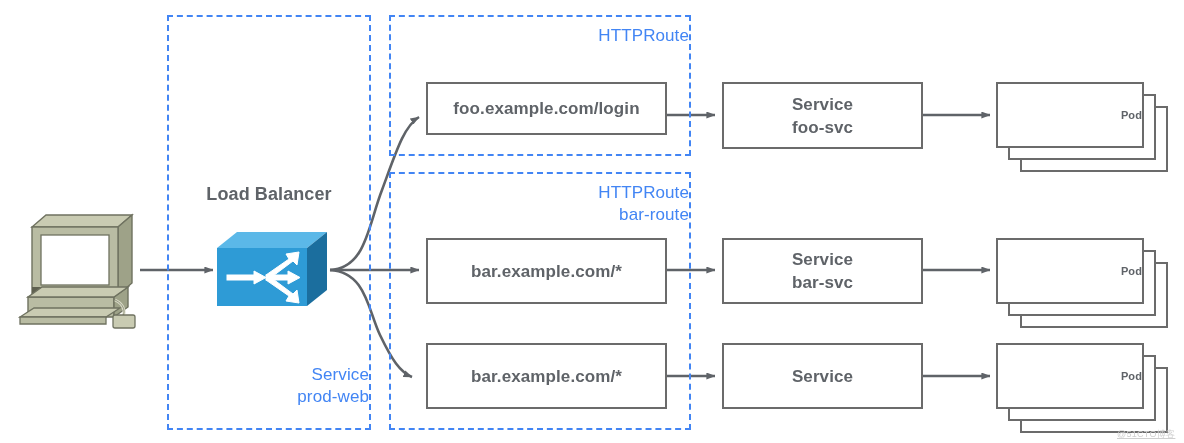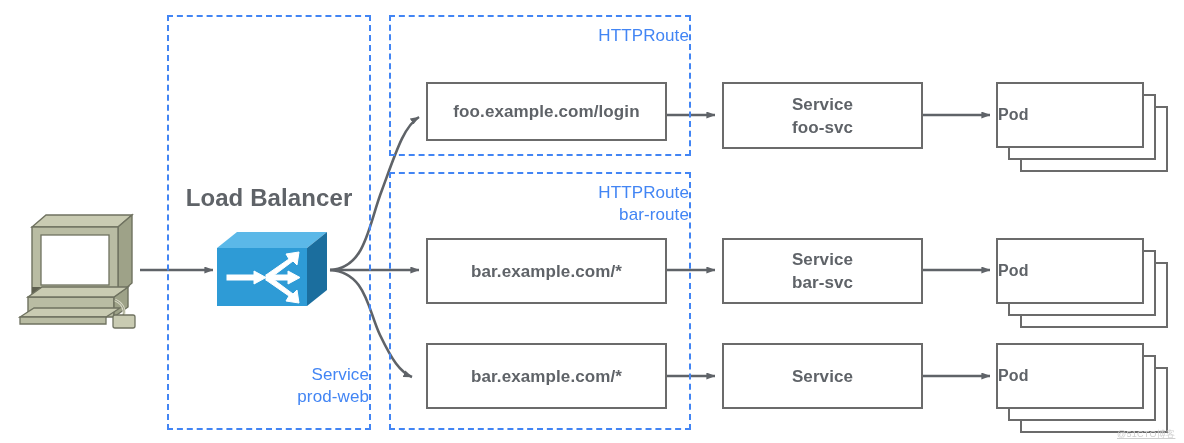--- a/index.html
+++ b/index.html
@@ -207,7 +207,7 @@
     </div>
   </div>
 
-  <div class="node-box" style="left:426px; top:82px; width:241px; height:59px;">
+  <div class="node-box" style="left:426px; top:82px; width:241px; height:53px;">
     <span>foo.example.com/login</span>
   </div>
 

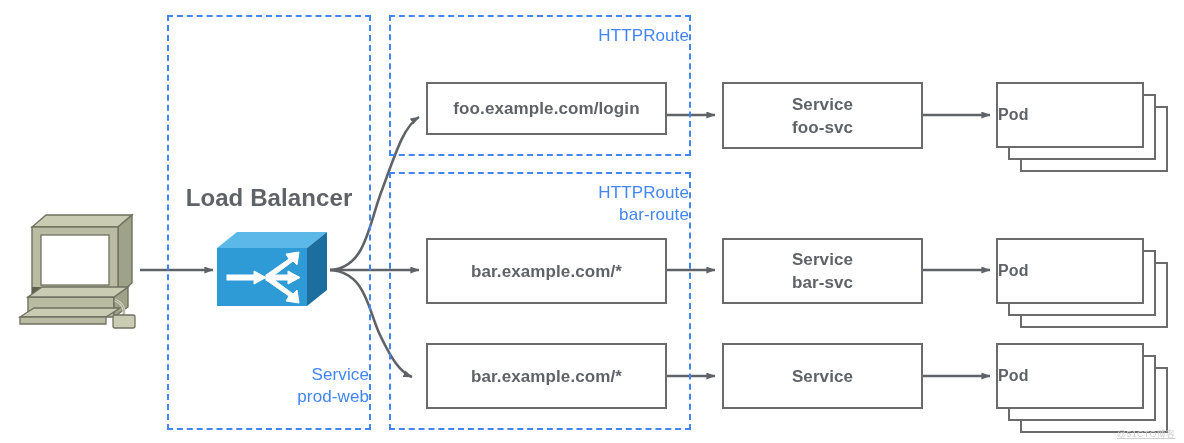--- a/index.html
+++ b/index.html
@@ -74,9 +74,9 @@
   .pod-front {
     display: flex;
     align-items: center;
-    justify-content: flex-start;
+    justify-content: flex-end;
     color: #5f6368;
-    font-size: 16px;
+    font-size: 11px;
     font-weight: bold;
     letter-spacing: 0.1px;
   }

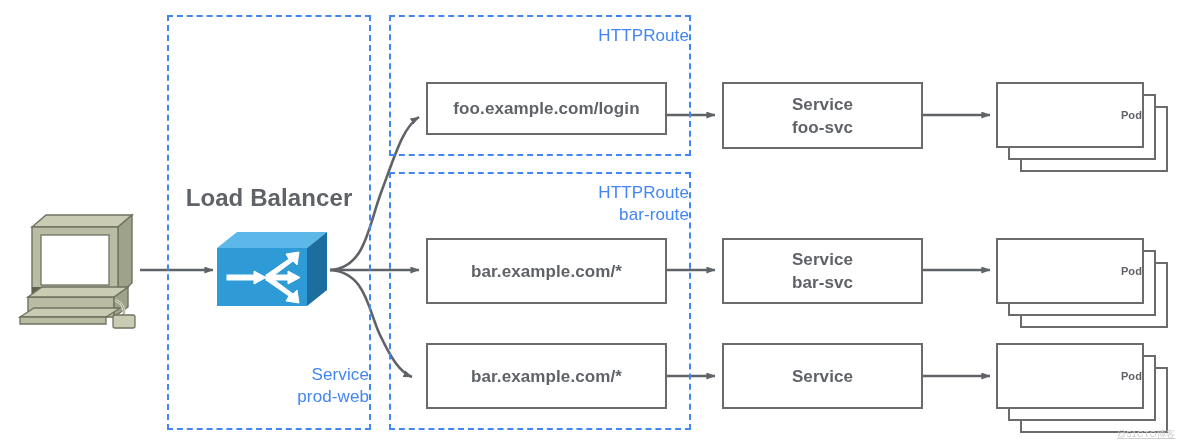--- a/index.html
+++ b/index.html
@@ -85,7 +85,7 @@
   .plain-label {
     position: absolute;
     color: #5f6368;
-    font-size: 24px;
+    font-size: 18px;
     font-weight: bold;
     text-align: center;
     width: 100%;

